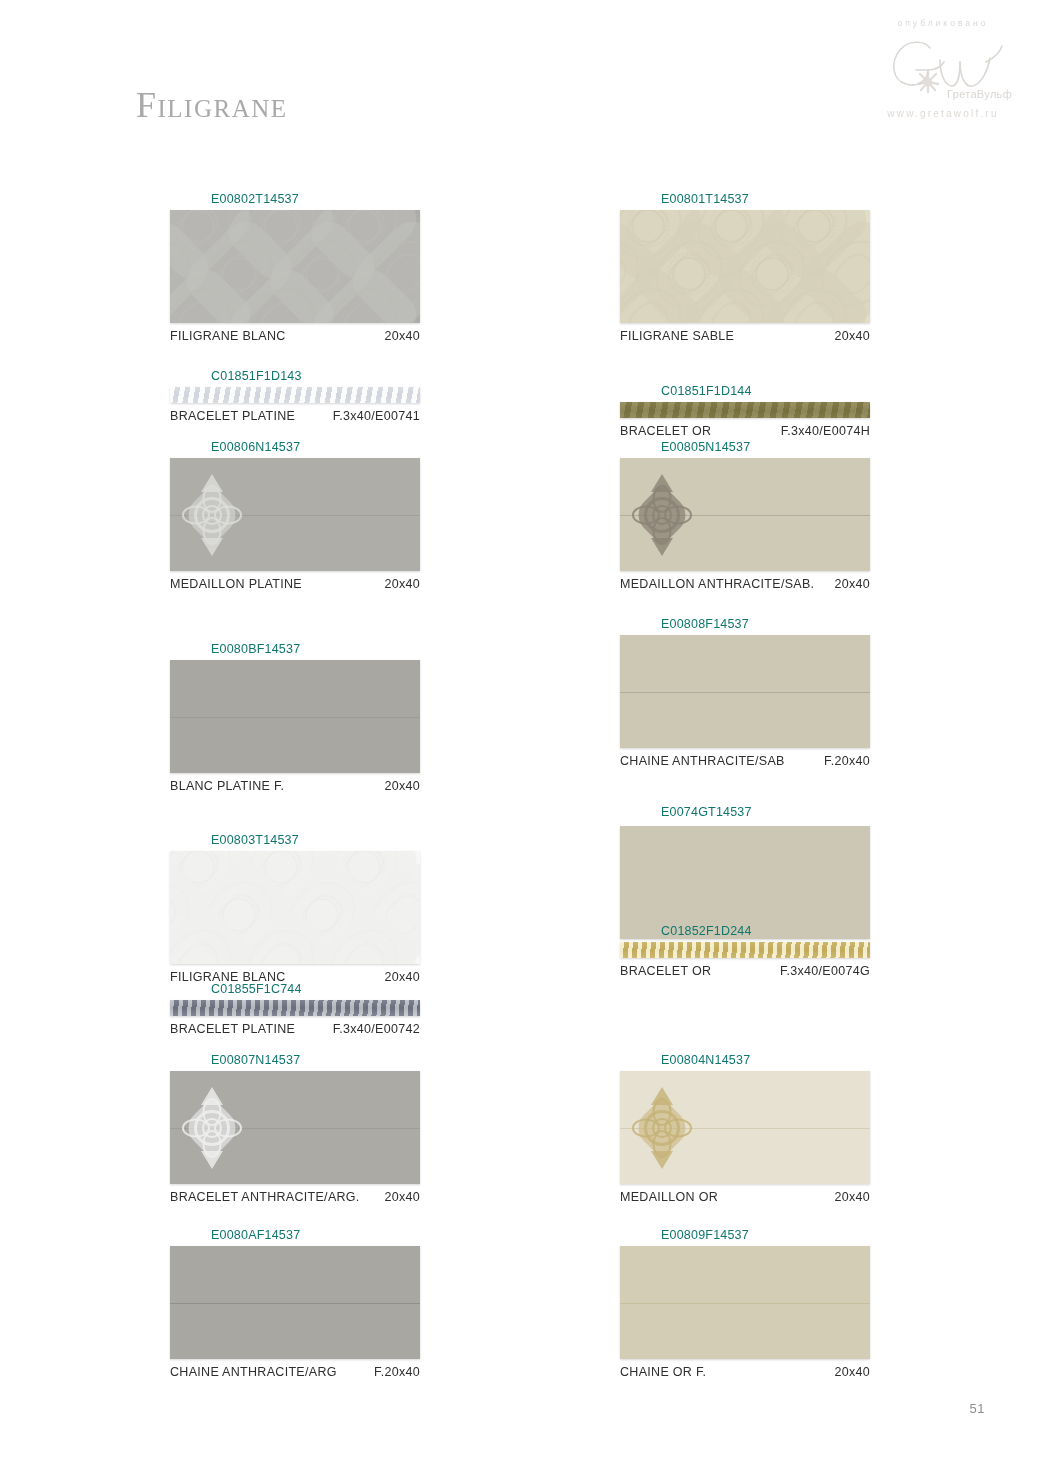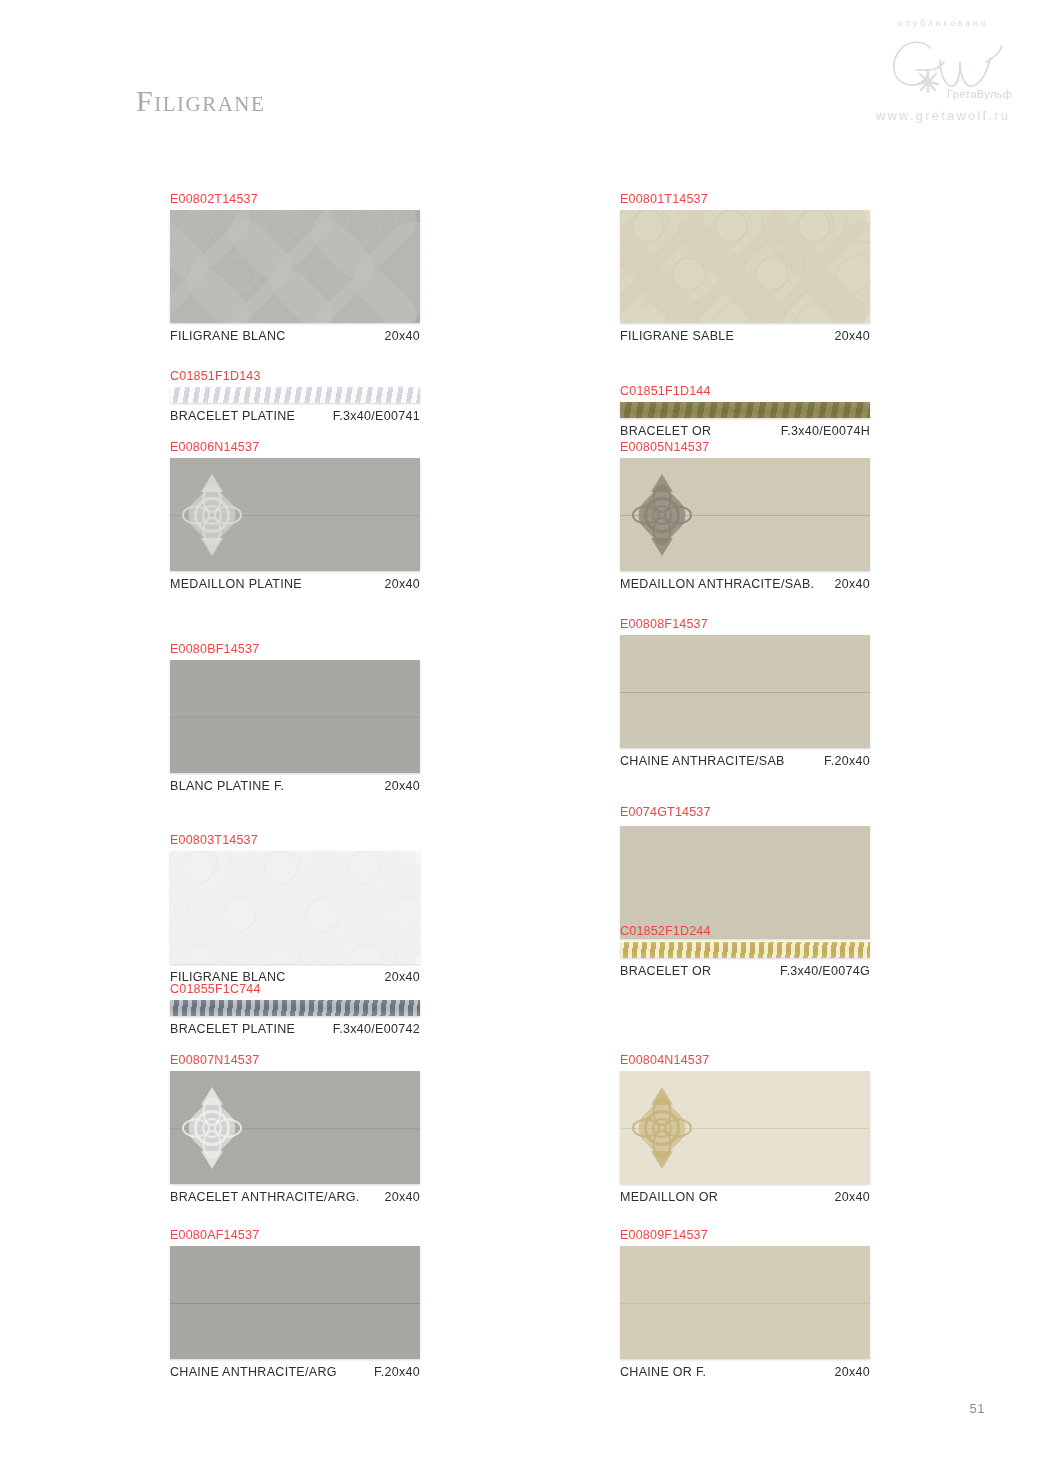--- a/index.html
+++ b/index.html
@@ -14,7 +14,7 @@
   
   .page-title{
     position:absolute;left:136px;top:84px;
-    font-size:30px;letter-spacing:1.5px;
+    font-size:36px;letter-spacing:1.5px;
     color:#a9a9a9;font-weight:400;
     font-variant:small-caps;
     font-family:"Liberation Serif", serif;

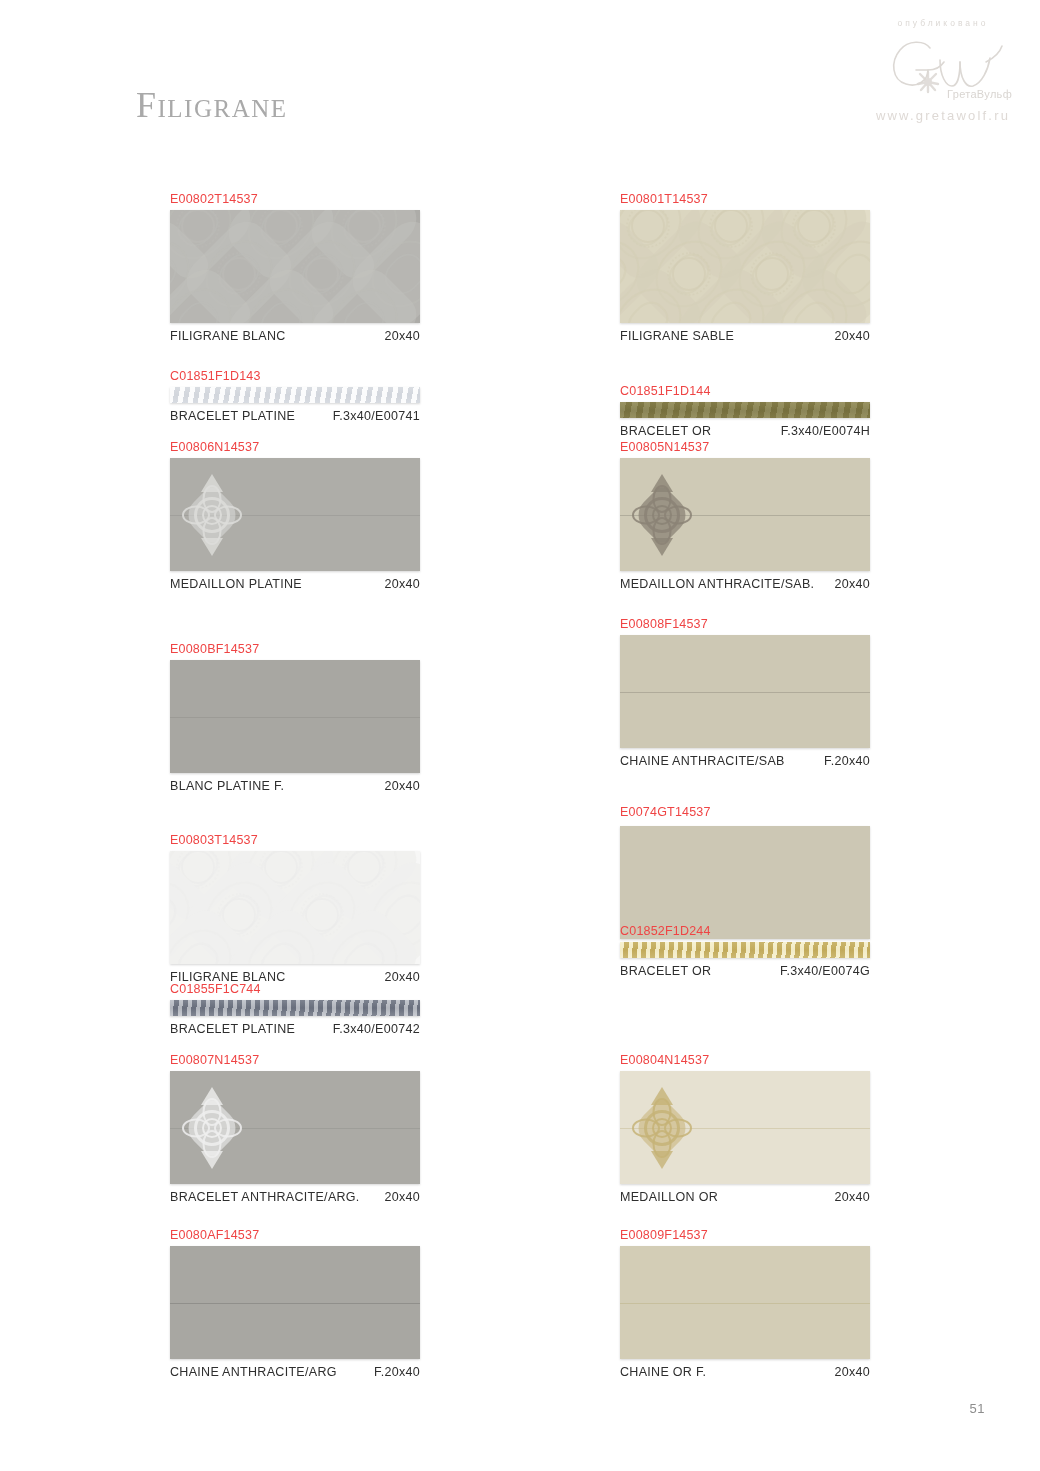--- a/index.html
+++ b/index.html
@@ -38,7 +38,7 @@
   }
   .wm-url{
     position:absolute;left:0;right:0;top:94px;
-    font-size:13px;letter-spacing:2.2px;color:#ded9d5;
+    font-size:10px;letter-spacing:2.2px;color:#ded9d5;
   }
 
   

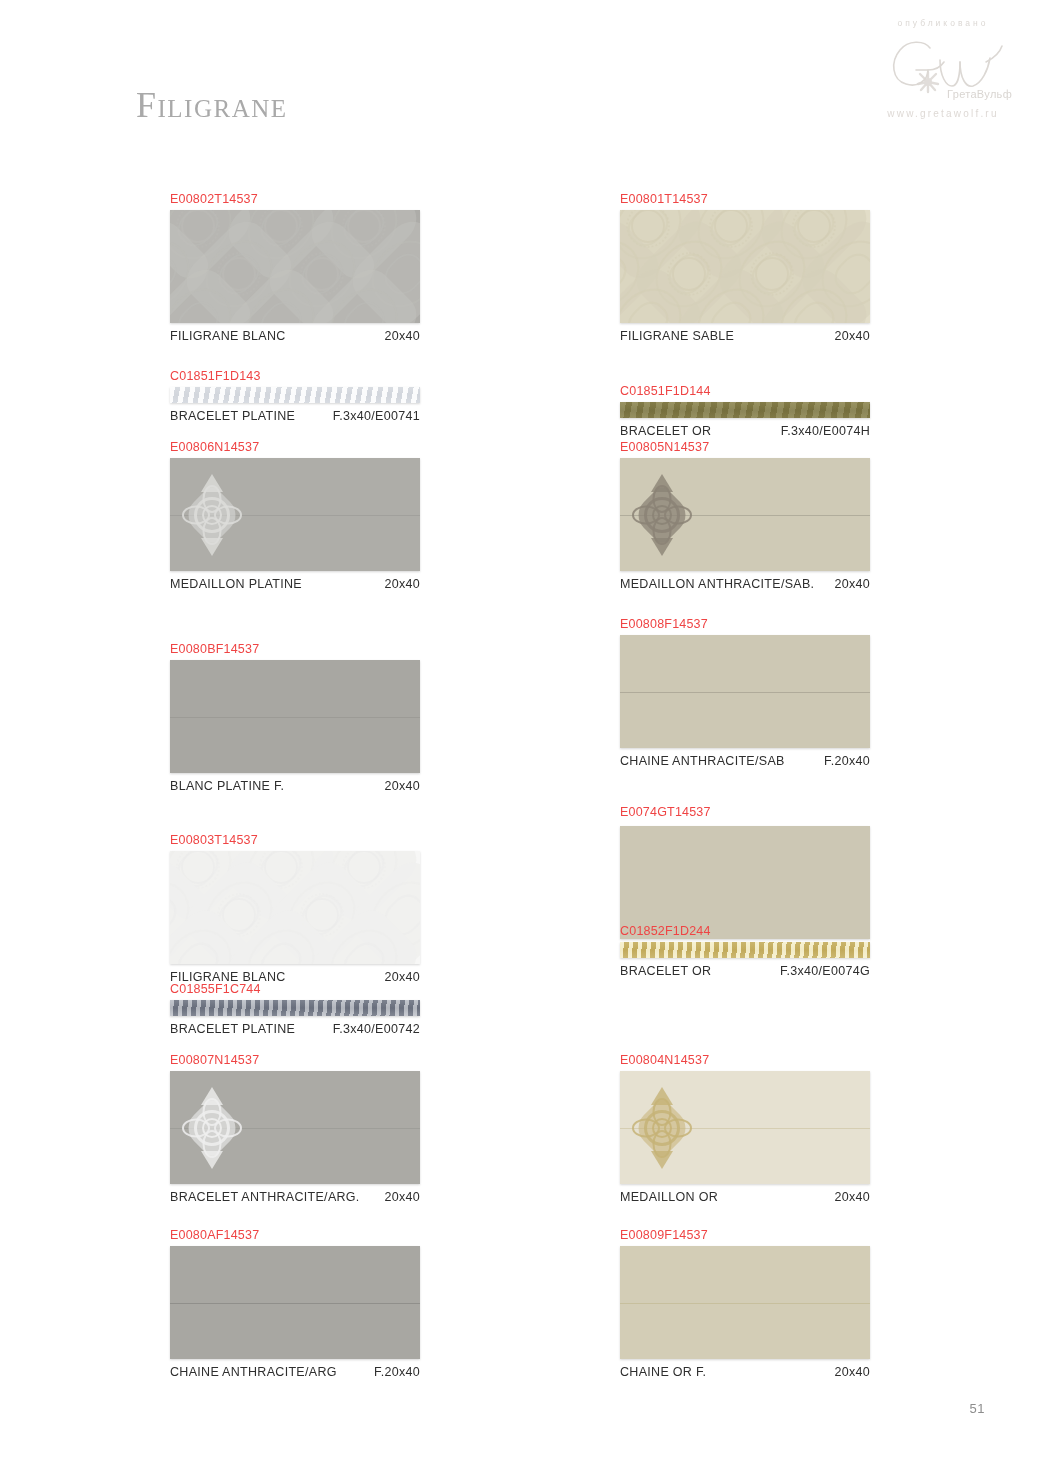--- a/index.html
+++ b/index.html
@@ -49,9 +49,10 @@
   .item{position:absolute;width:250px;}
 
   .code{
-    font-size:12.5px;color:#ef4444;letter-spacing:.2px;
+    font-size:12.5px;color:#0f766e;letter-spacing:.2px;
     line-height:15px;margin-bottom:3px;white-space:nowrap;
     font-family:"Liberation Sans", sans-serif;
+    margin-left:41px;
   }
   .caption{
     display:flex;justify-content:space-between;align-items:baseline;

